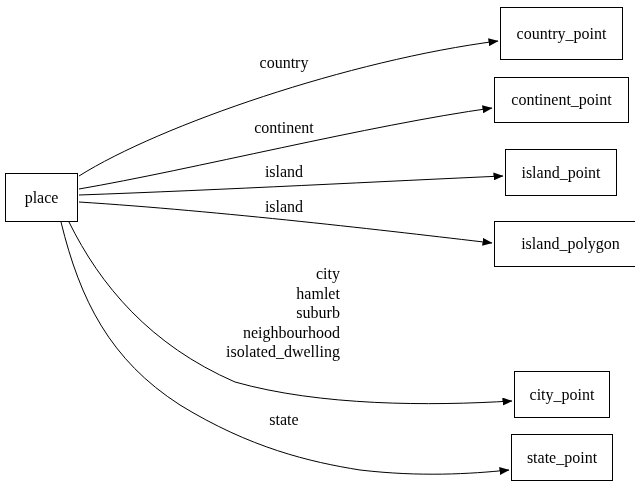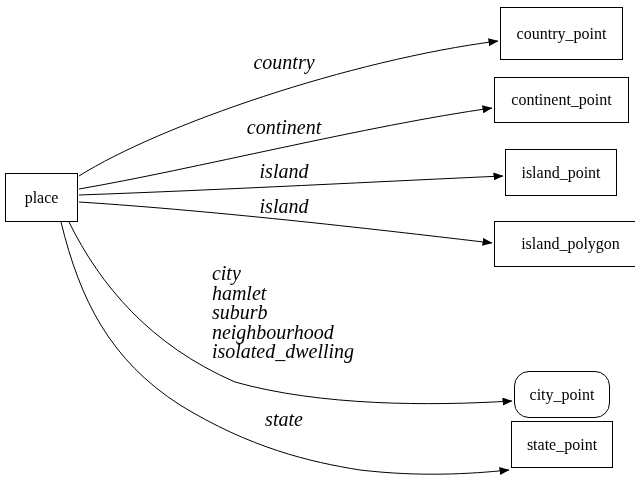--- a/index.html
+++ b/index.html
@@ -31,11 +31,10 @@
   .edge-label {
     position: absolute;
     transform: translate(-50%, -50%);
-    font-size: 20px;
+    font-size: 16px;
     white-space: nowrap;
-    text-align: left;
+    text-align: right;
     line-height: 19.5px;
-    font-style: italic;
   }
   .edge-label span { display: block; }
 </style>

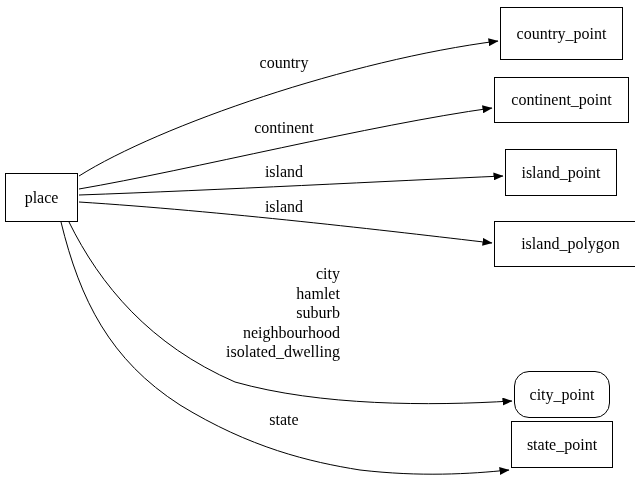--- a/index.html
+++ b/index.html
@@ -64,7 +64,7 @@
   <div class="node" style="left:494px; top:77px;  width:135px; height:46px;">continent_point</div>
   <div class="node" style="left:505px; top:149px; width:112px; height:47px;">island_point</div>
   <div class="node" style="left:494px; top:221px; width:153px; height:46px;">island_polygon</div>
-  <div class="node" style="left:514px; top:371px; width:96px;  height:47px;border-radius:15px;">city_point</div>
+  <div class="node" style="left:514px; top:371px; width:96px;  height:47px;">city_point</div>
   <div class="node" style="left:511px; top:421px; width:102px; height:47px;">state_point</div>
 
   <div class="edge-label" style="left:284px; top:63px;">country</div>

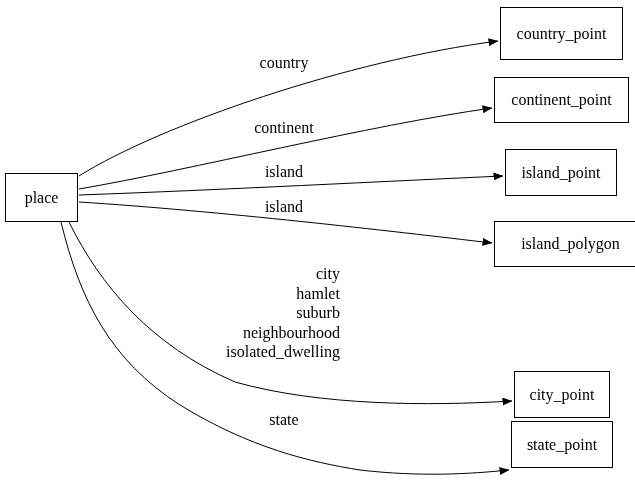--- a/index.html
+++ b/index.html
@@ -65,7 +65,7 @@
   <div class="node" style="left:505px; top:149px; width:112px; height:47px;">island_point</div>
   <div class="node" style="left:494px; top:221px; width:153px; height:46px;">island_polygon</div>
   <div class="node" style="left:514px; top:371px; width:96px;  height:47px;">city_point</div>
-  <div class="node" style="left:511px; top:421px; width:102px; height:47px;">state_point</div>
+  <div class="node" style="left:511px; top:434px; width:102px; height:47px;">state_point</div>
 
   <div class="edge-label" style="left:284px; top:63px;">country</div>
   <div class="edge-label" style="left:284px; top:128px;">continent</div>

